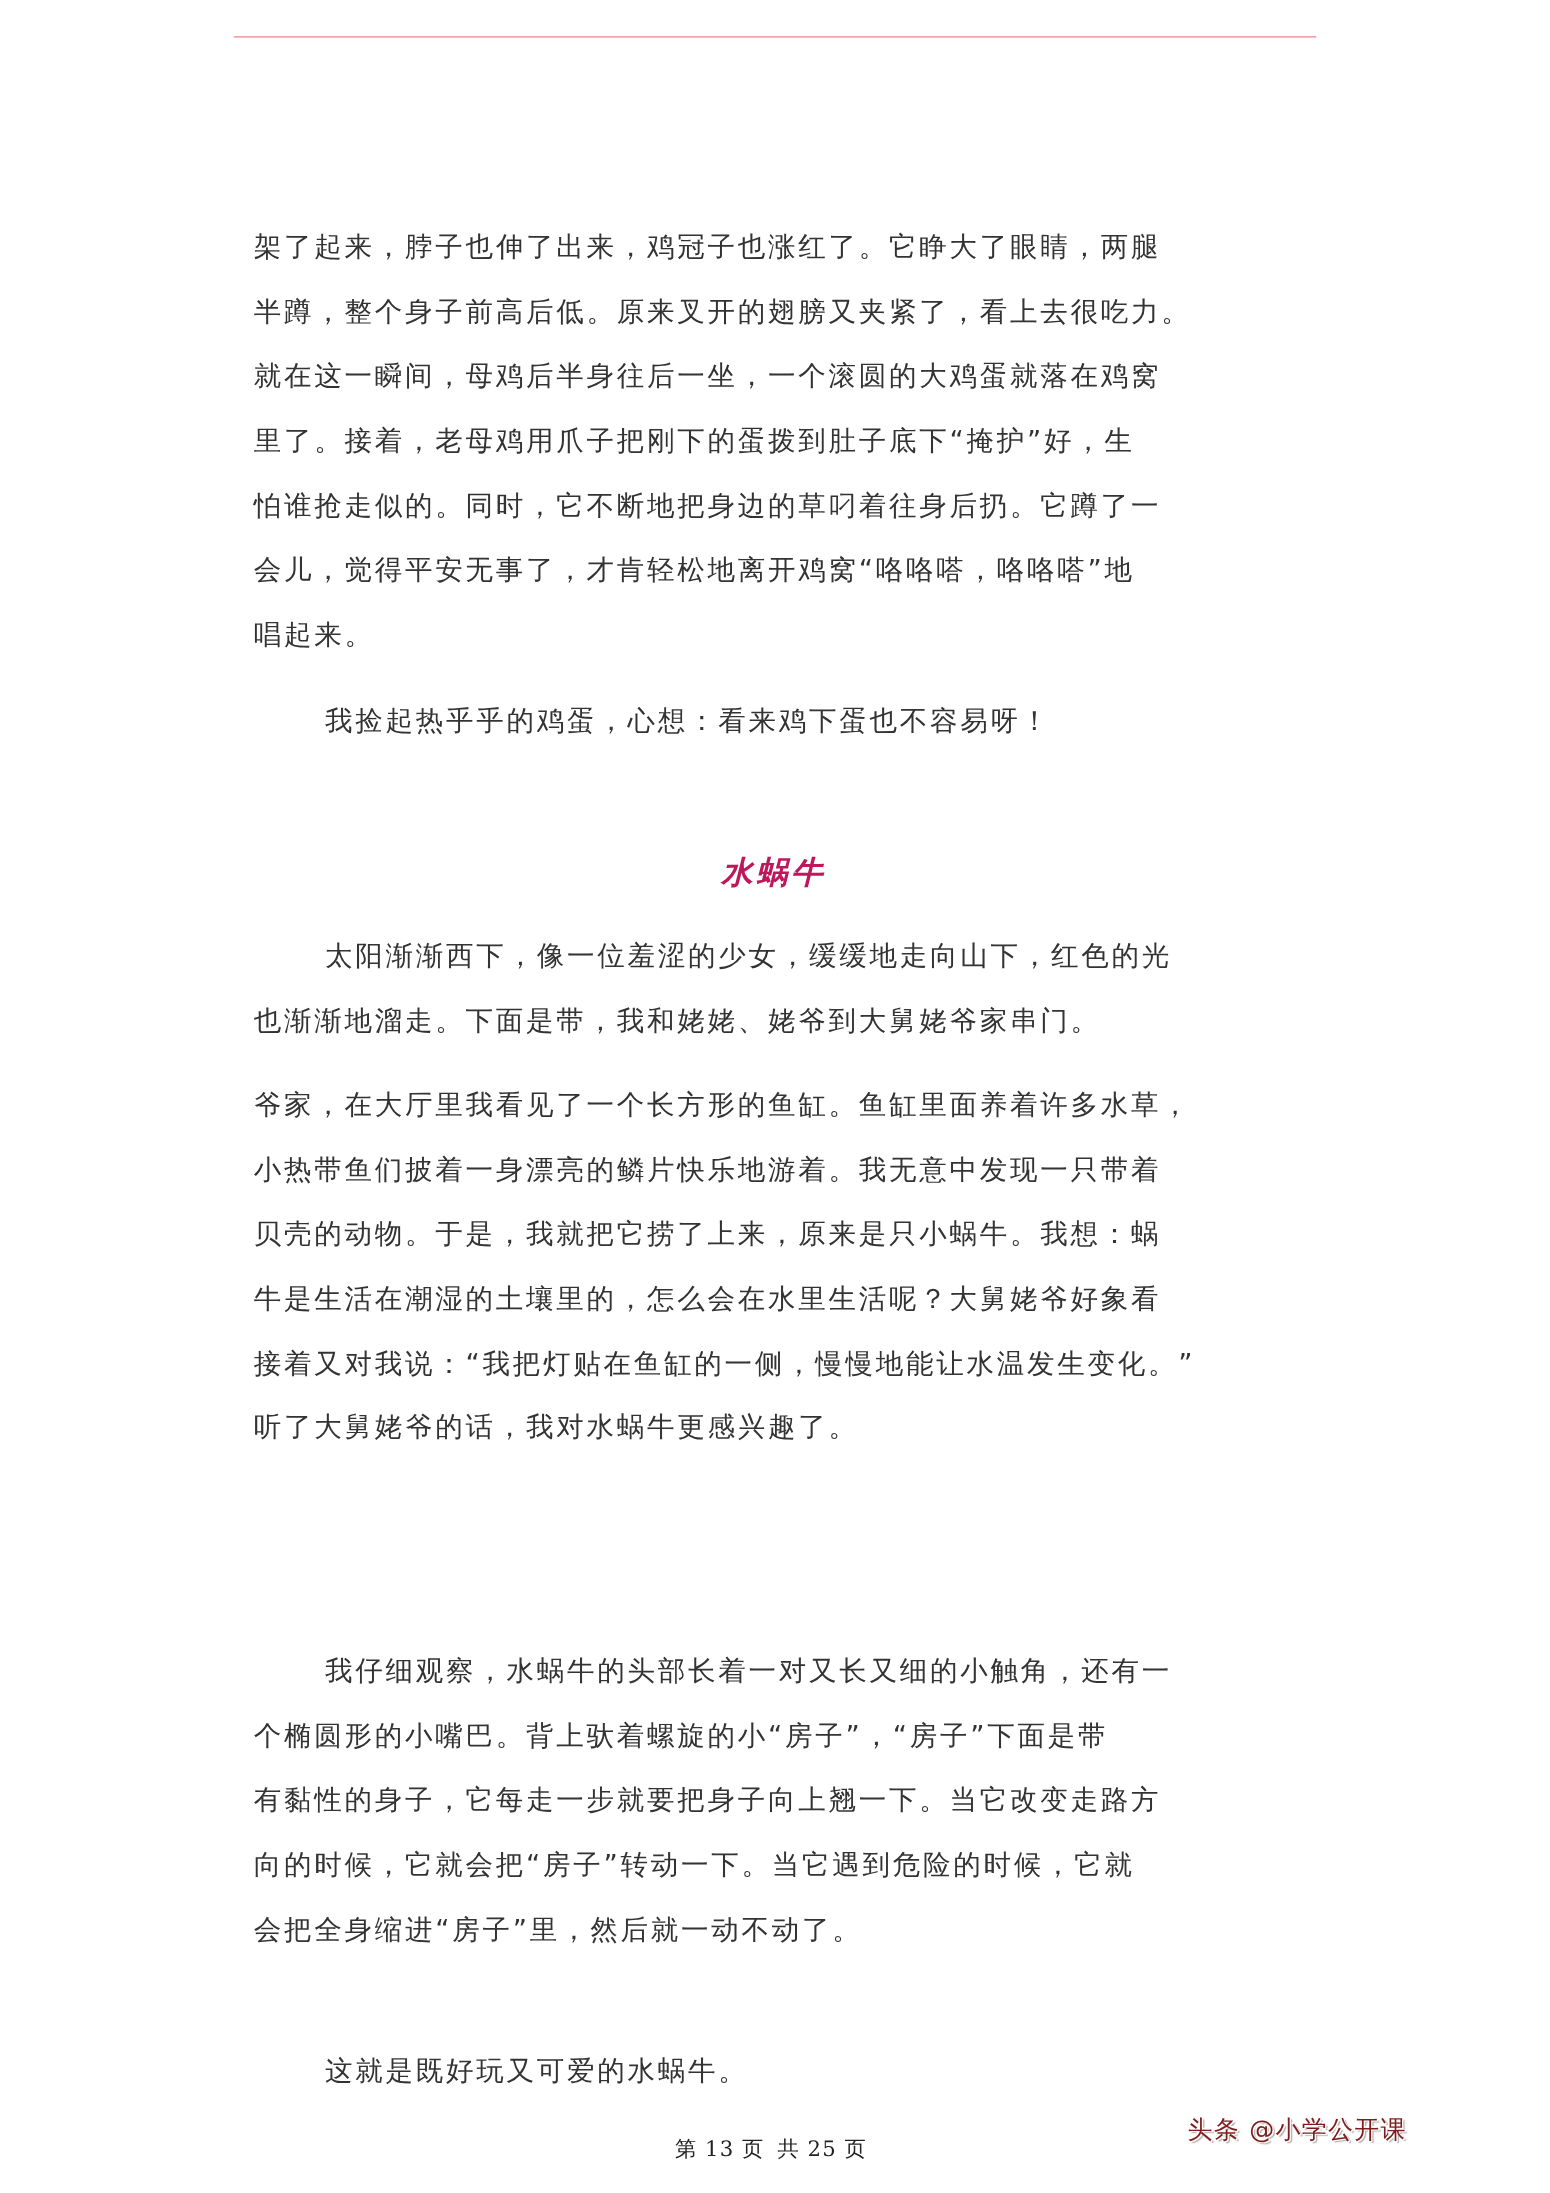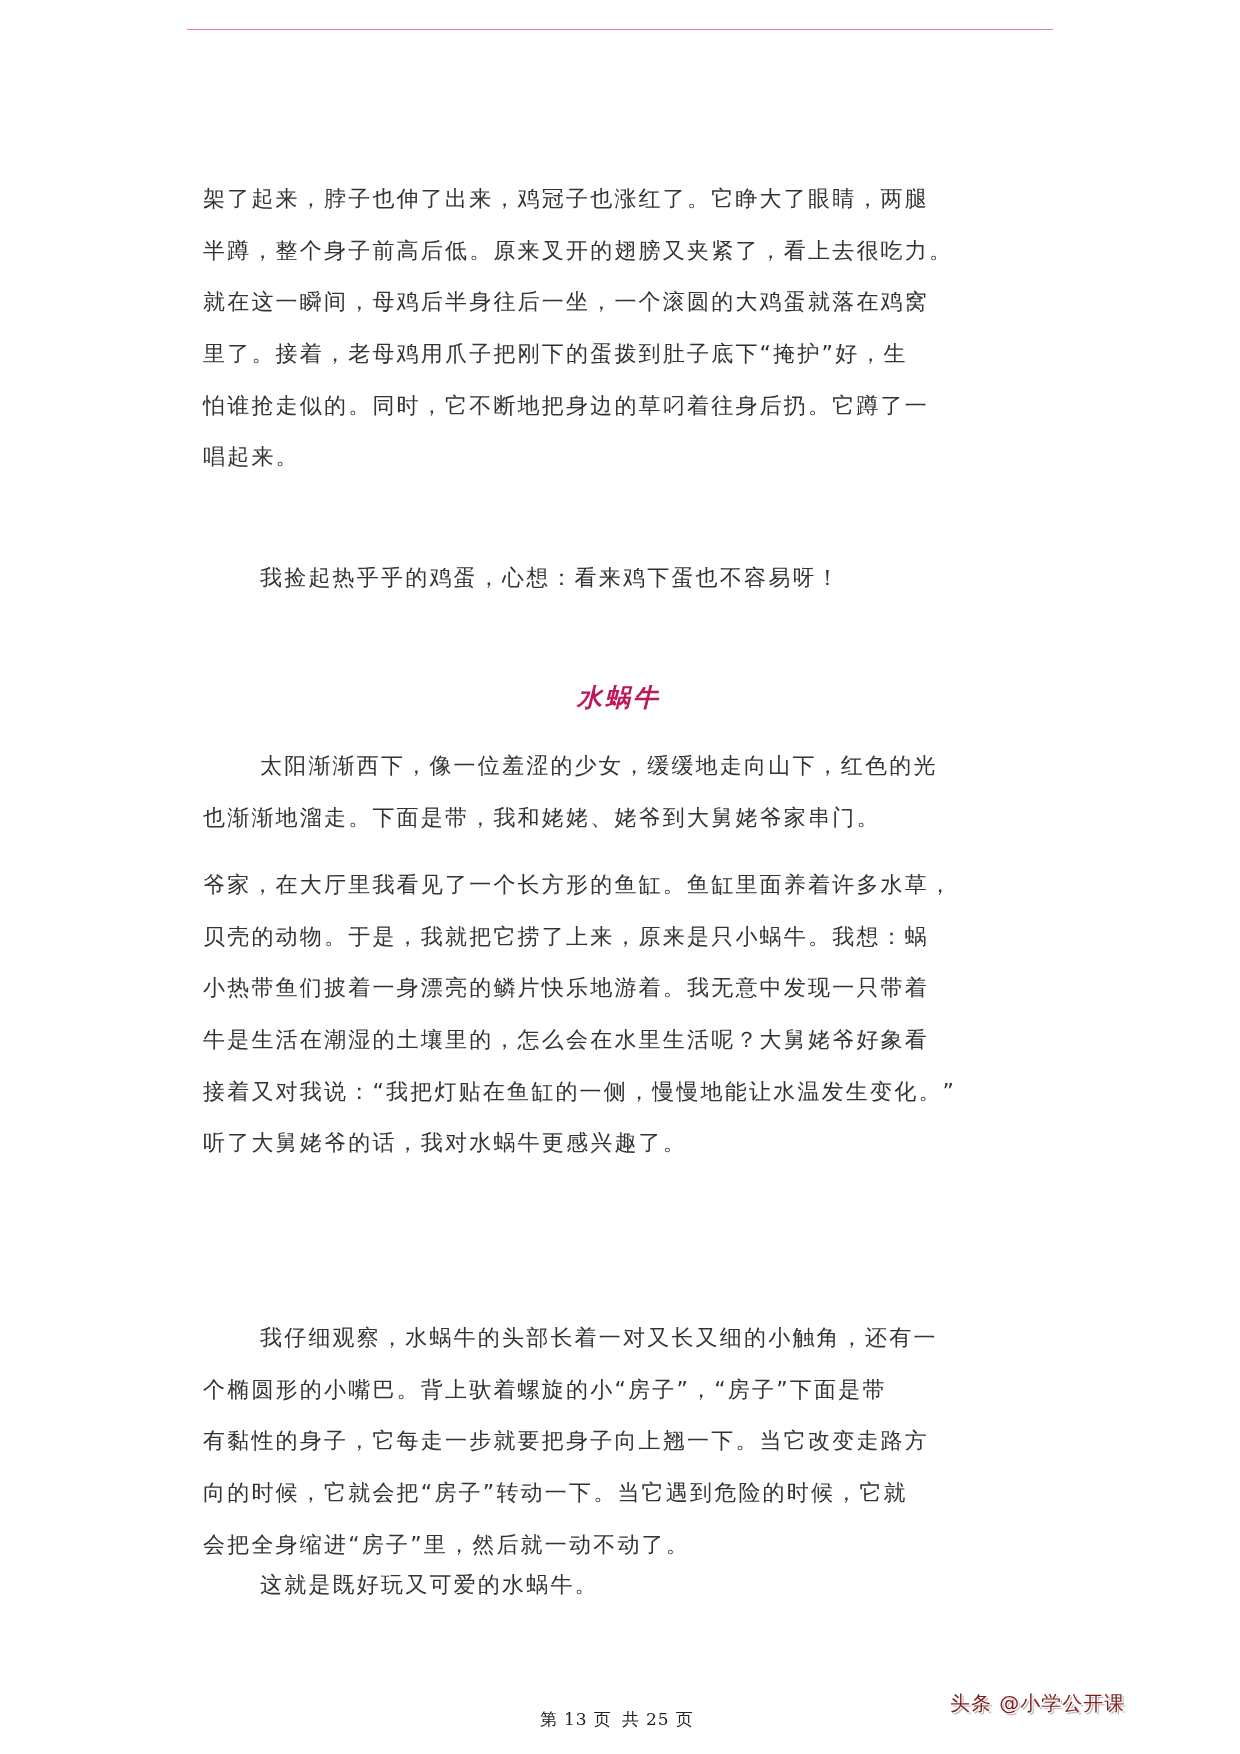--- a/index.html
+++ b/index.html
@@ -94,6 +94,7 @@
     <span class="line">就在这一瞬间，母鸡后半身往后一坐，一个滚圆的大鸡蛋就落在鸡窝</span>
     <span class="line">里了。接着，老母鸡用爪子把刚下的蛋拨到肚子底下“掩护”好，生</span>
     <span class="line">怕谁抢走似的。同时，它不断地把身边的草叼着往身后扔。它蹲了一</span>
+    <span class="line">会儿，觉得平安无事了，才肯轻松地离开鸡窝“咯咯嗒，咯咯嗒”地</span>
     <span class="line">唱起来。</span>
   </div>
 

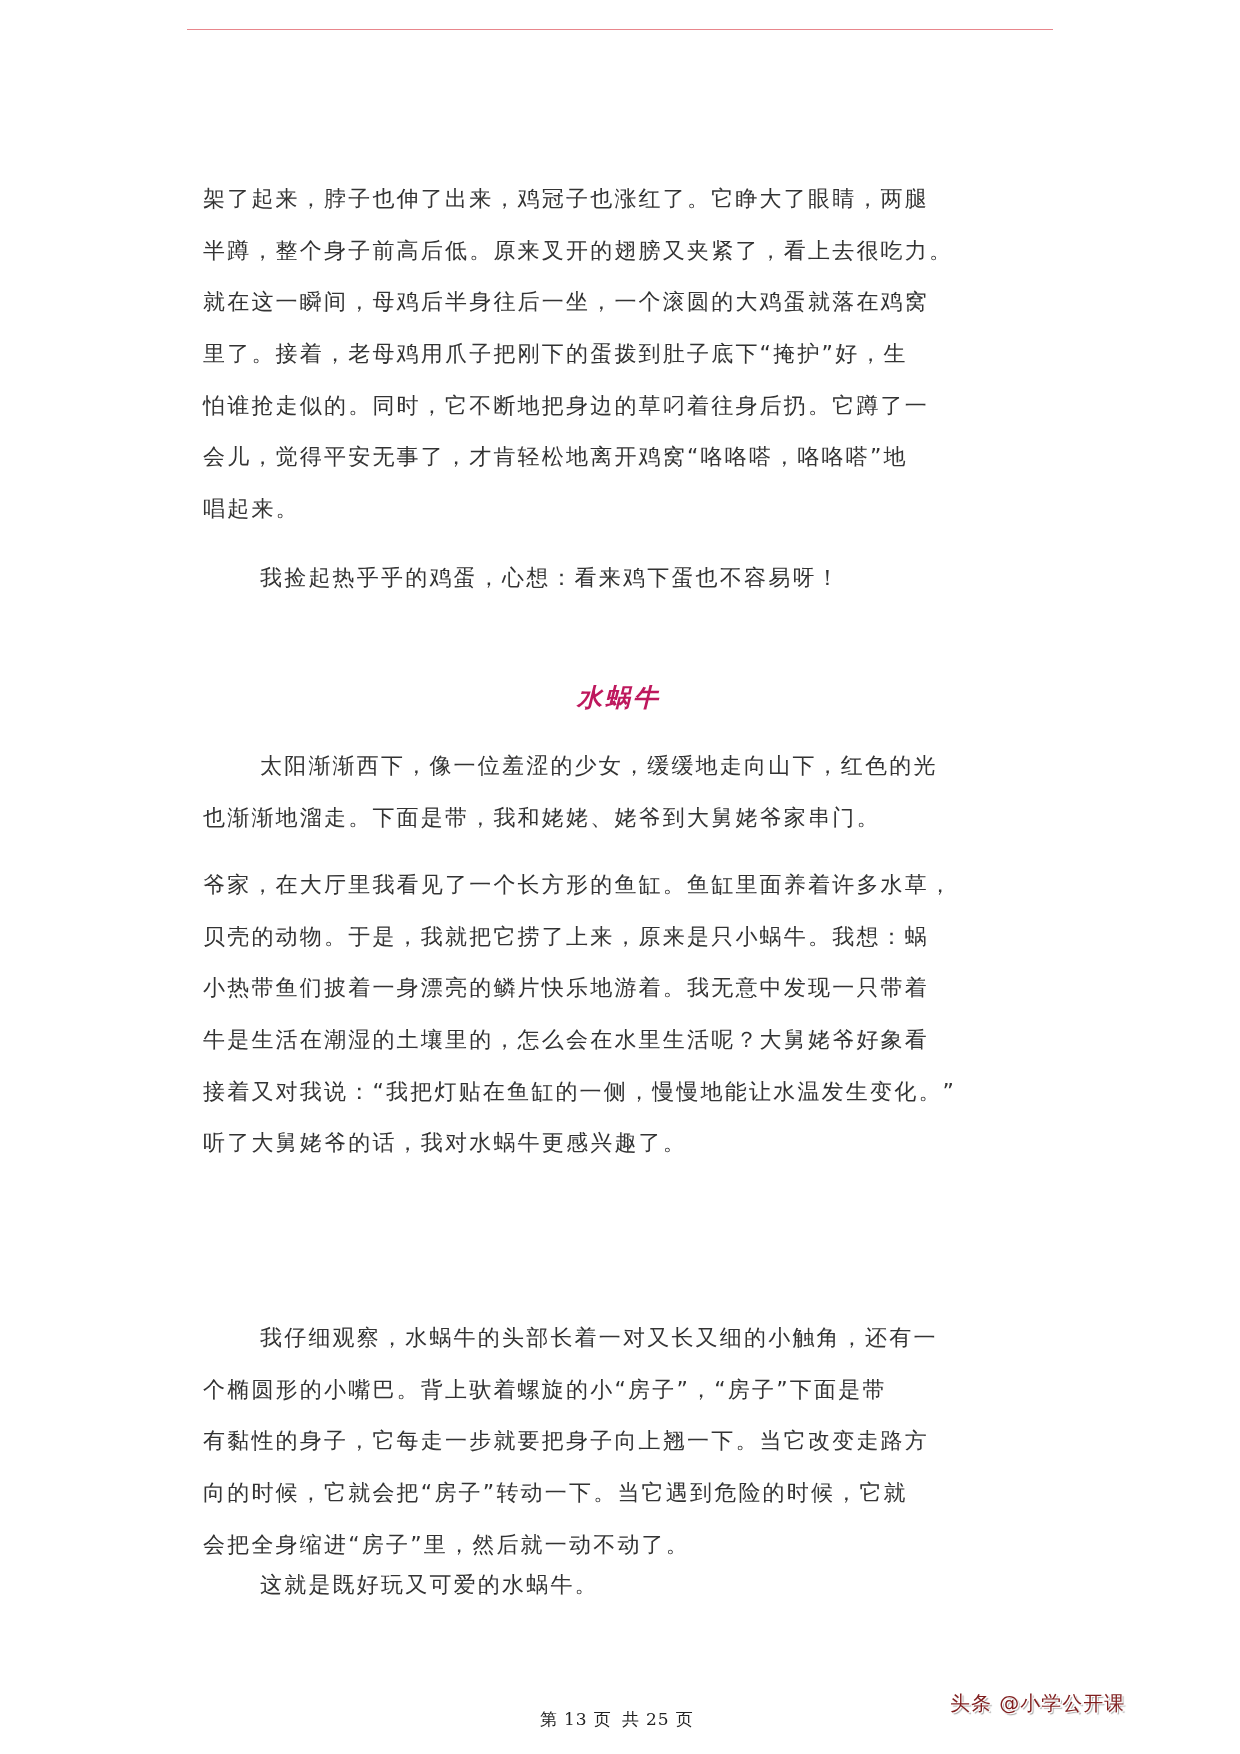--- a/index.html
+++ b/index.html
@@ -111,8 +111,8 @@
 
   <div class="para" style="top:843px;">
     <span class="line">爷家，在大厅里我看见了一个长方形的鱼缸。鱼缸里面养着许多水草，</span>
+    <span class="line">小热带鱼们披着一身漂亮的鳞片快乐地游着。我无意中发现一只带着</span>
     <span class="line">贝壳的动物。于是，我就把它捞了上来，原来是只小蜗牛。我想：蜗</span>
-    <span class="line">小热带鱼们披着一身漂亮的鳞片快乐地游着。我无意中发现一只带着</span>
     <span class="line">牛是生活在潮湿的土壤里的，怎么会在水里生活呢？大舅姥爷好象看</span>
     <span class="line">接着又对我说：“我把灯贴在鱼缸的一侧，慢慢地能让水温发生变化。”</span>
     <span class="line">听了大舅姥爷的话，我对水蜗牛更感兴趣了。</span>

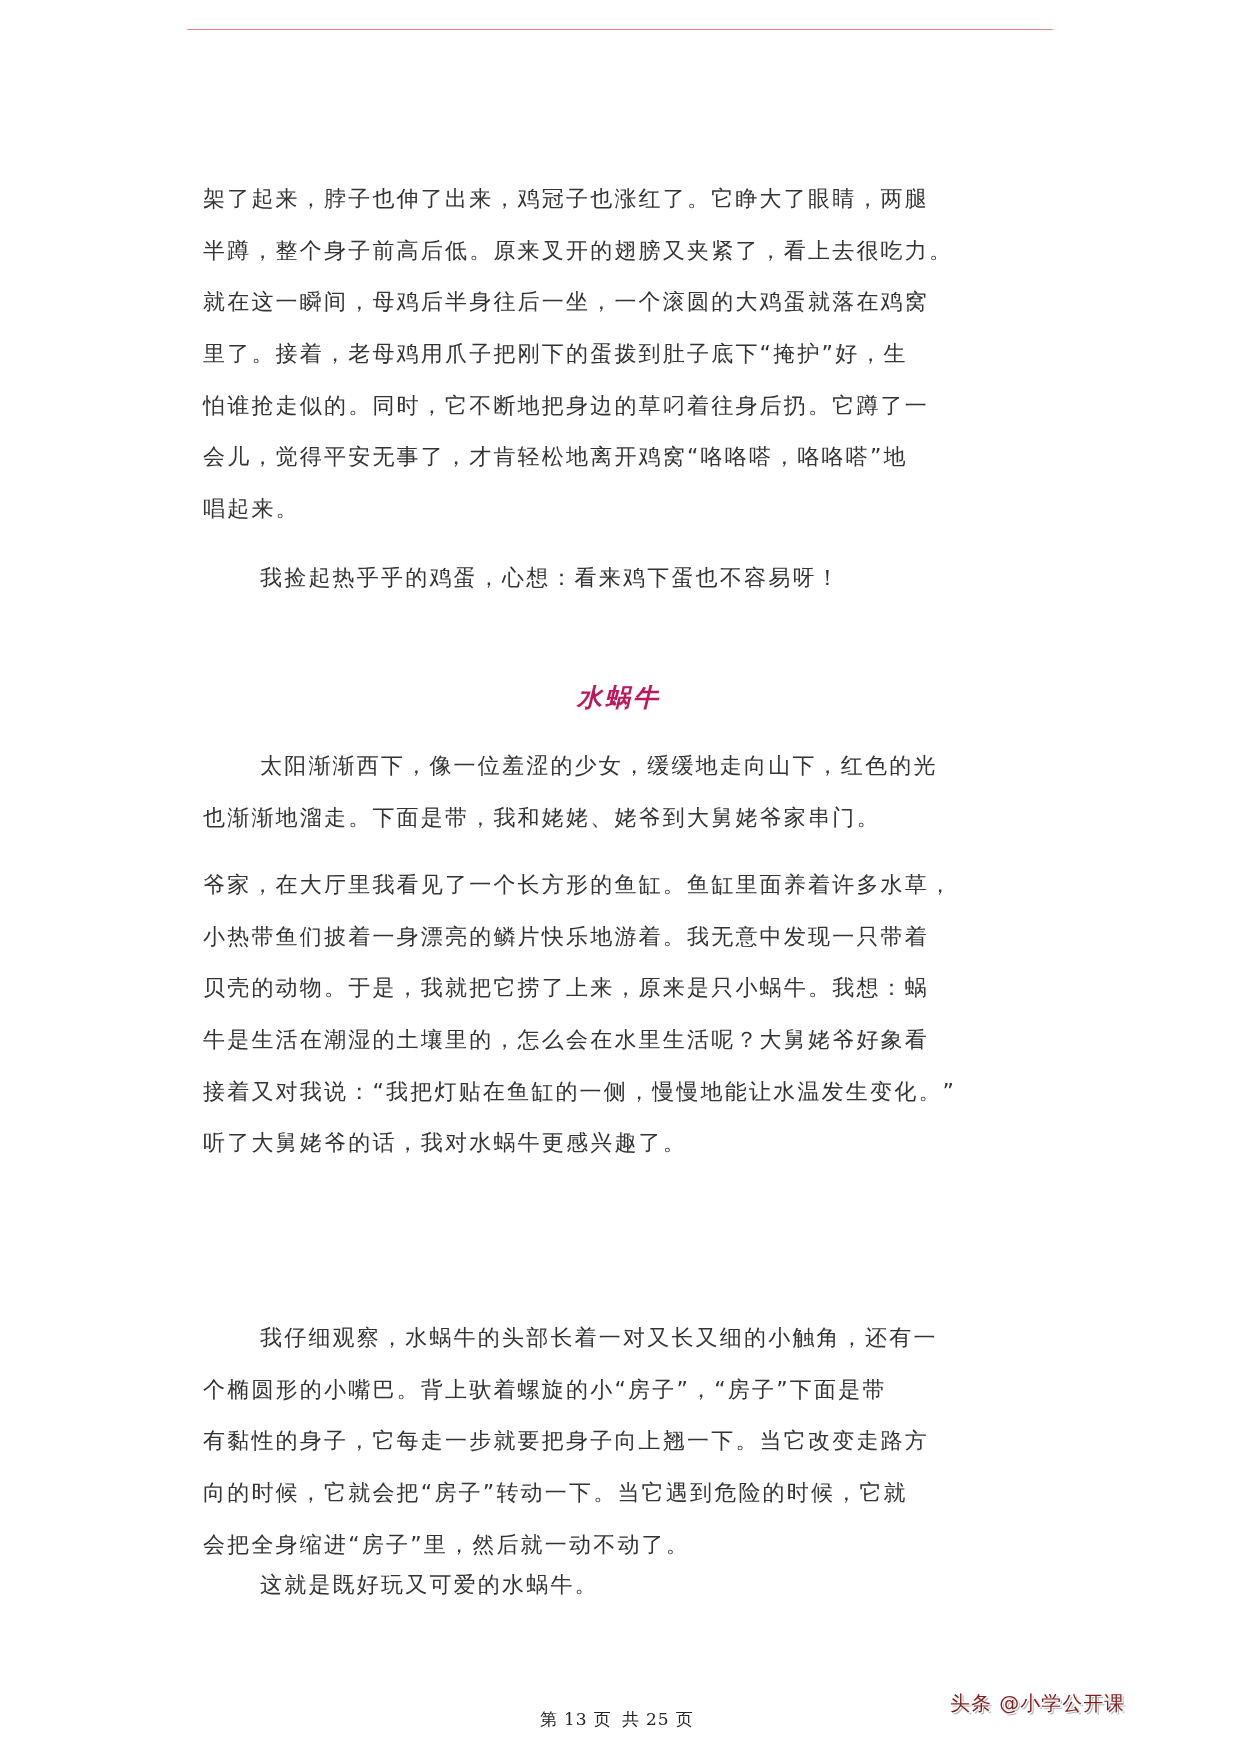--- a/index.html
+++ b/index.html
@@ -126,7 +126,7 @@
     <span class="line">会把全身缩进“房子”里，然后就一动不动了。</span>
   </div>
 
-  <div class="para" style="top:1543px;">
+  <div class="para" style="top:1617px;font-family:Liberation Mono, monospace;">
     <span class="line indent">这就是既好玩又可爱的水蜗牛。</span>
   </div>
 

